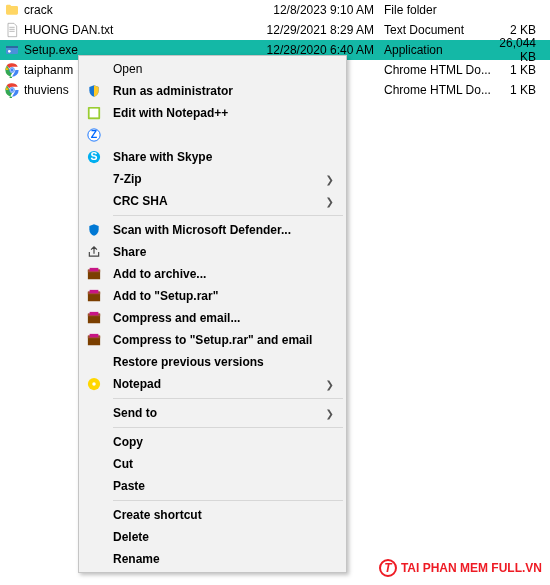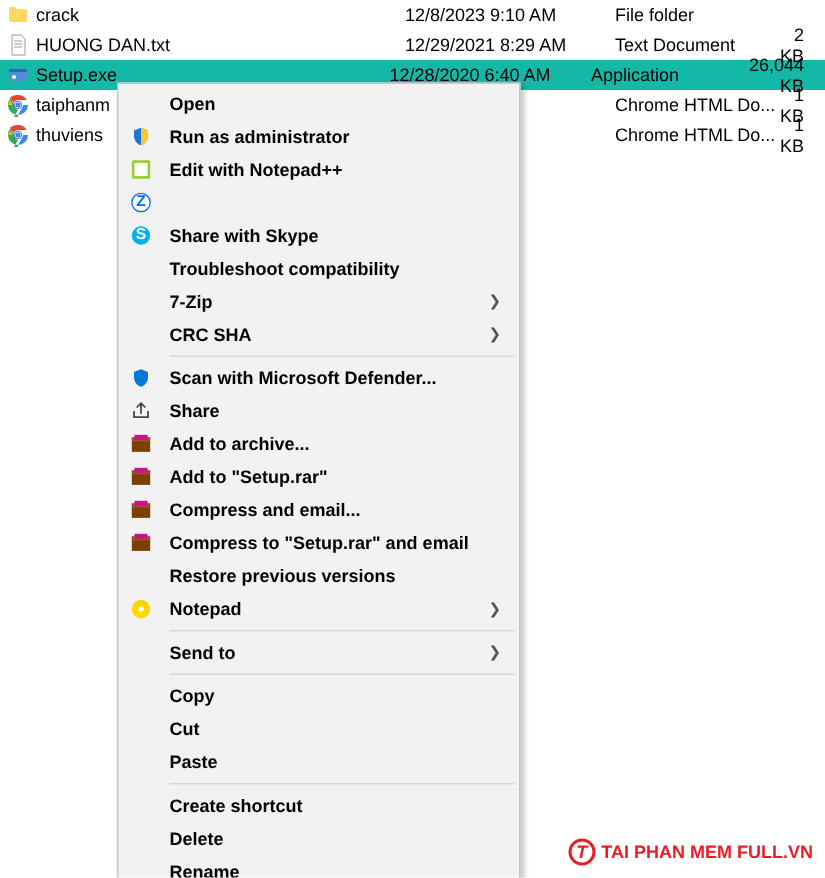--- a/index.html
+++ b/index.html
@@ -9,7 +9,7 @@
 .file-row { display: flex; align-items: center; height: 20px; padding: 0 4px; }
 .file-row.selected { background: #14b8a6; }
 .col-name { display: flex; align-items: center; gap: 4px; width: 240px; }
-.col-date { width: 130px; text-align: left; color: #000; margin-left: 26px; }
+.col-date { width: 130px; text-align: right; color: #000; }
 .col-type { width: 110px; text-align: left; color: #000; margin-left: 10px; }
 .col-size { flex: 1; text-align: right; padding-right: 10px; color: #000; }
 

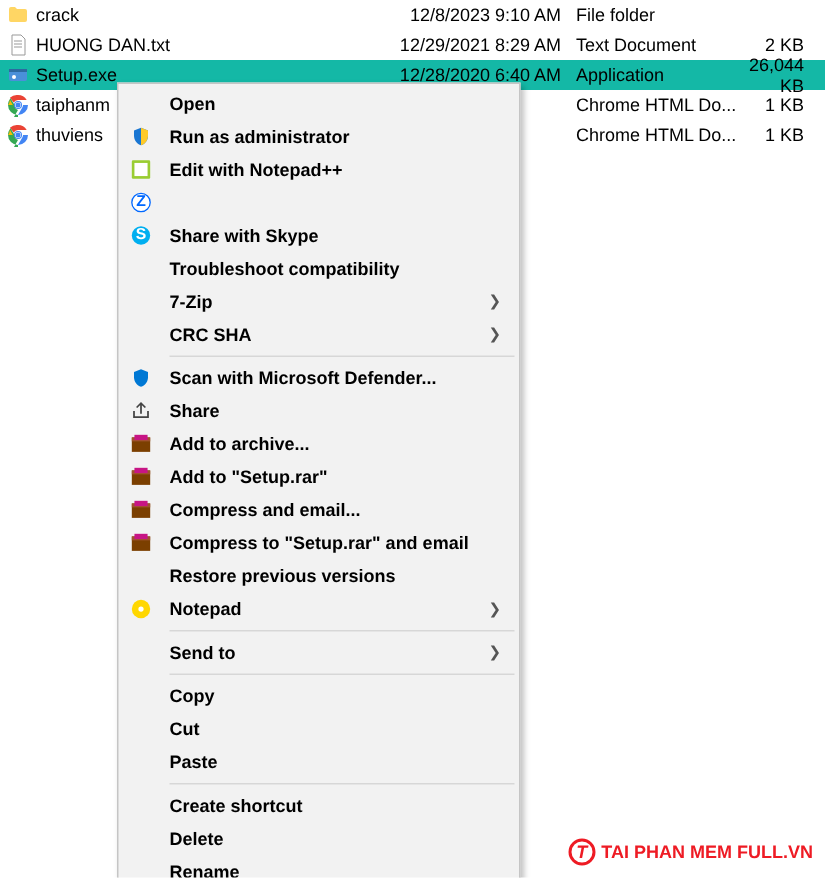--- a/index.html
+++ b/index.html
@@ -35,7 +35,7 @@
 }
 .menu-icon { width: 18px; height: 18px; margin-right: 10px; display: inline-flex; align-items: center; justify-content: center; }
 .menu-text { flex: 1; font-weight: bold; }
-.menu-text.bold { font-weight: 700; }
+.menu-text.bold { font-weight: 400; }
 .menu-arrow { position: absolute; right: 10px; font-size: 10px; color: #555; }
 .menu-sep { height: 1px; background: #d7d7d7; margin: 3px 1px 3px 32px; }
 

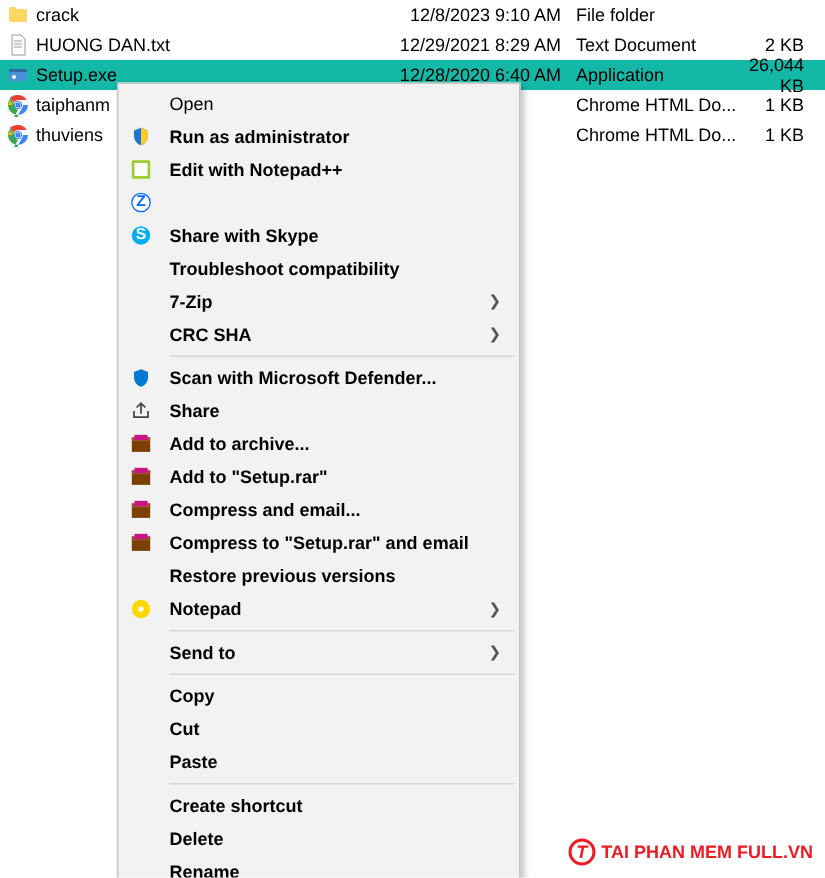--- a/index.html
+++ b/index.html
@@ -189,10 +189,6 @@
     </div>
   <div class="menu-item">
       <span class="menu-icon"></span>
-      <span class="menu-text">Troubleshoot compatibility</span>
-    </div>
-  <div class="menu-item">
-      <span class="menu-icon"></span>
       <span class="menu-text">7-Zip</span>
       <span class="menu-arrow">❯</span>
     </div>

